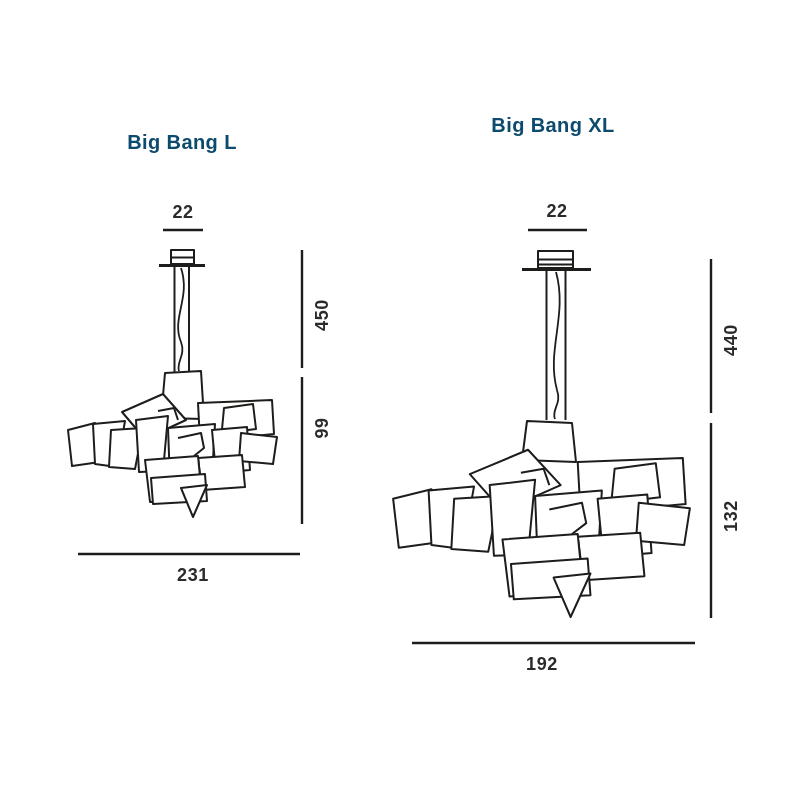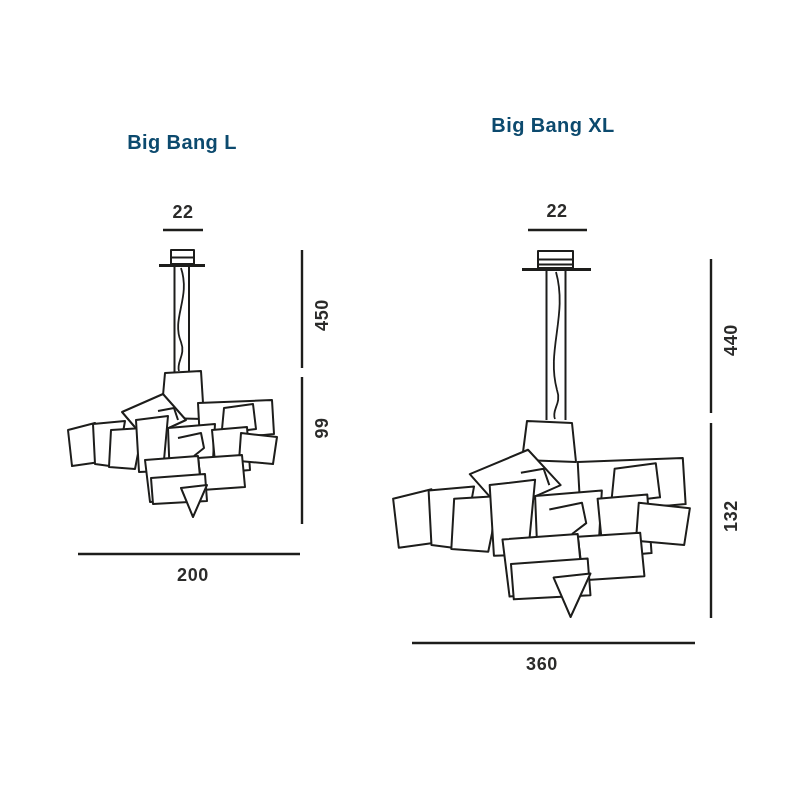--- a/index.html
+++ b/index.html
@@ -109,7 +109,7 @@
   <div class="label dim" style="left:138px;top:202px;">22</div>
   <div class="label dim rot" style="left:322px;top:315px;">450</div>
   <div class="label dim rot" style="left:322px;top:428px;">99</div>
-  <div class="label dim" style="left:148px;top:565px;">200</div>
+  <div class="label dim" style="left:148px;top:565px;">231</div>
 
   <div class="label title" style="left:443px;top:114px;">Big Bang XL</div>
   <div class="label dim" style="left:512px;top:201px;">22</div>

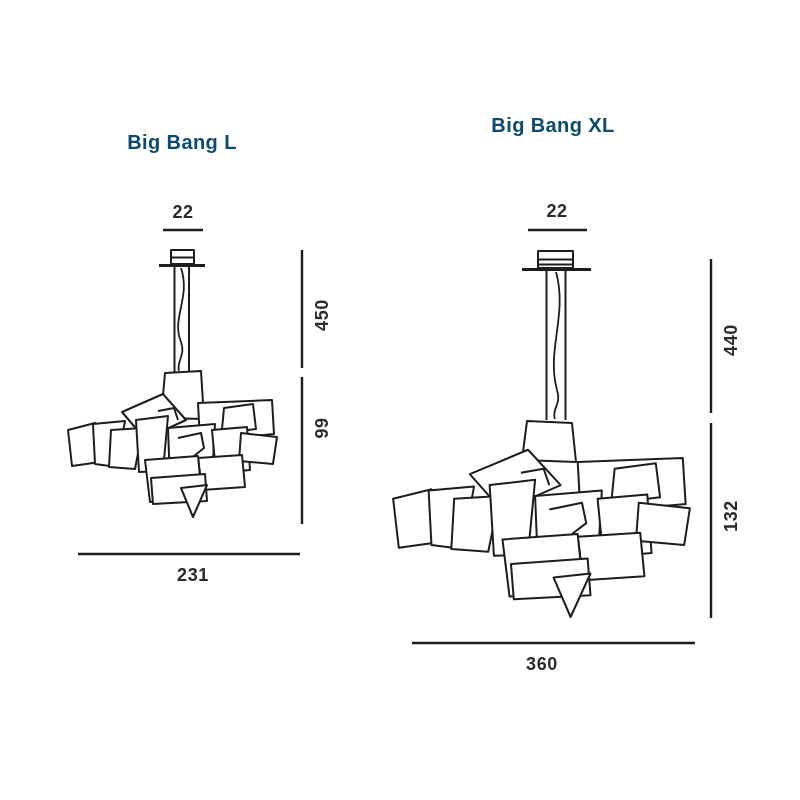--- a/index.html
+++ b/index.html
@@ -115,7 +115,7 @@
   <div class="label dim" style="left:512px;top:201px;">22</div>
   <div class="label dim rot" style="left:731px;top:340px;">440</div>
   <div class="label dim rot" style="left:731px;top:516px;">132</div>
-  <div class="label dim" style="left:497px;top:654px;">360</div>
+  <div class="label dim" style="left:497px;top:654px;">192</div>
 
 </div>
 

